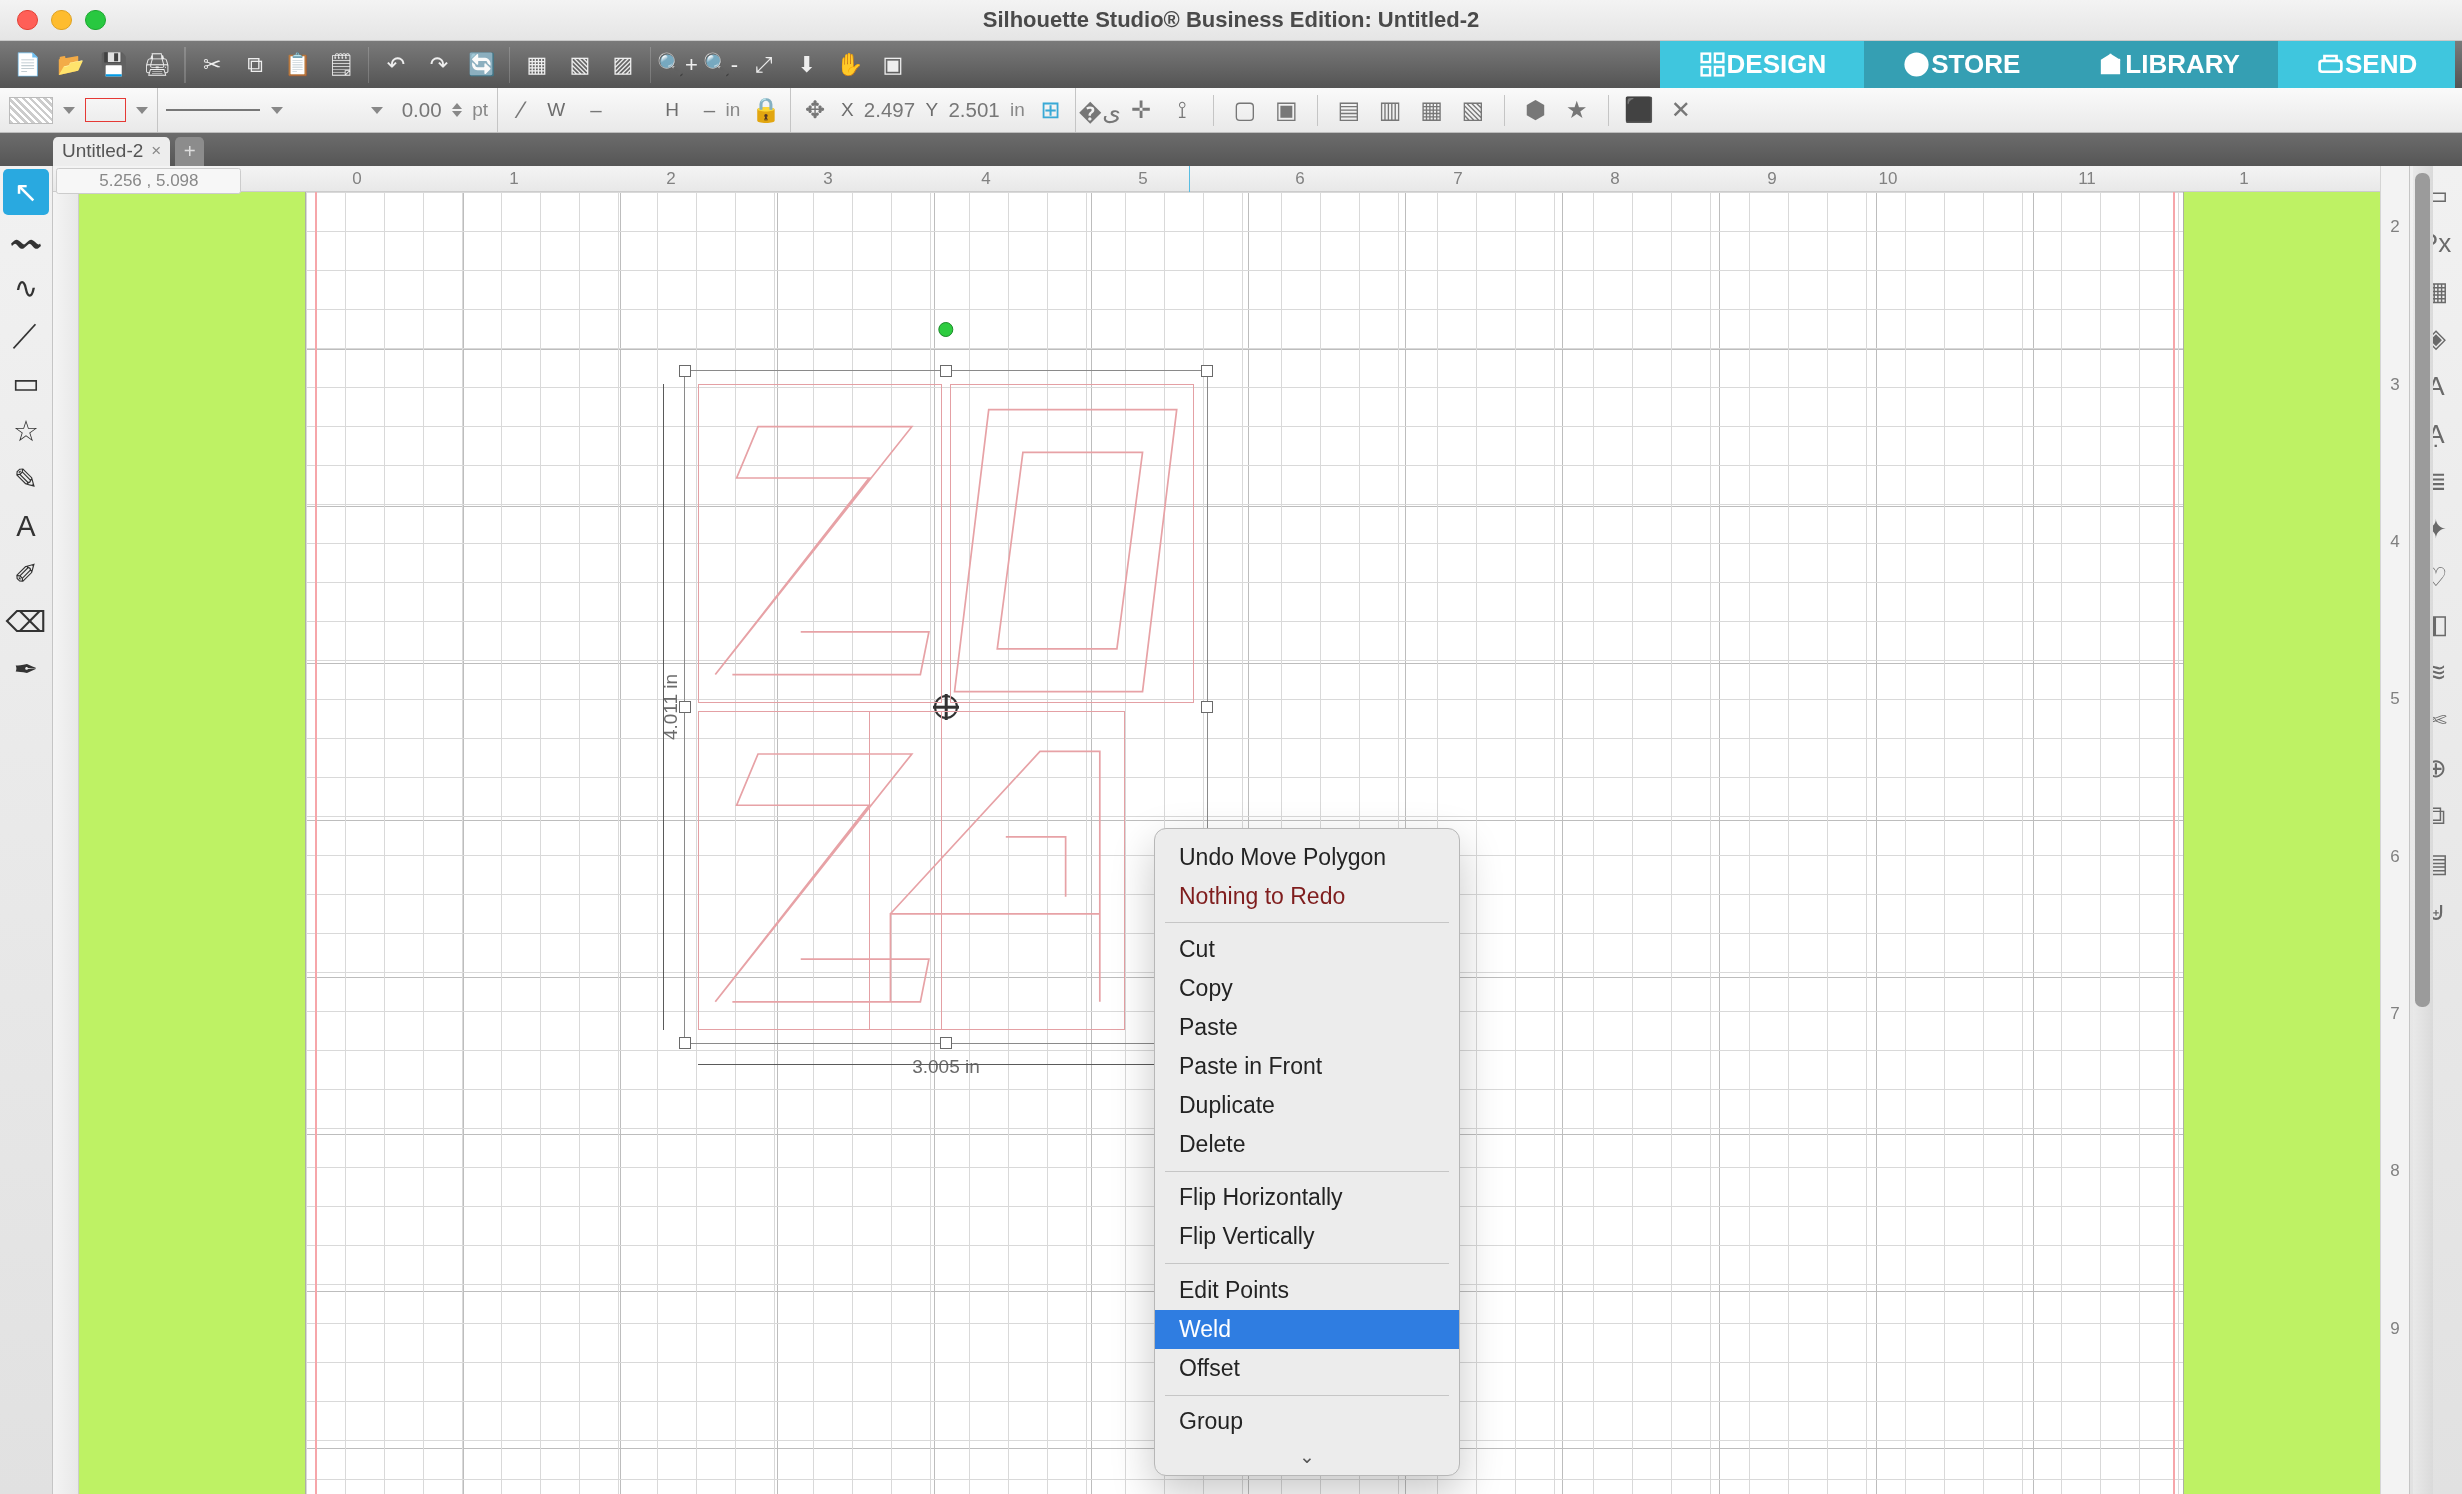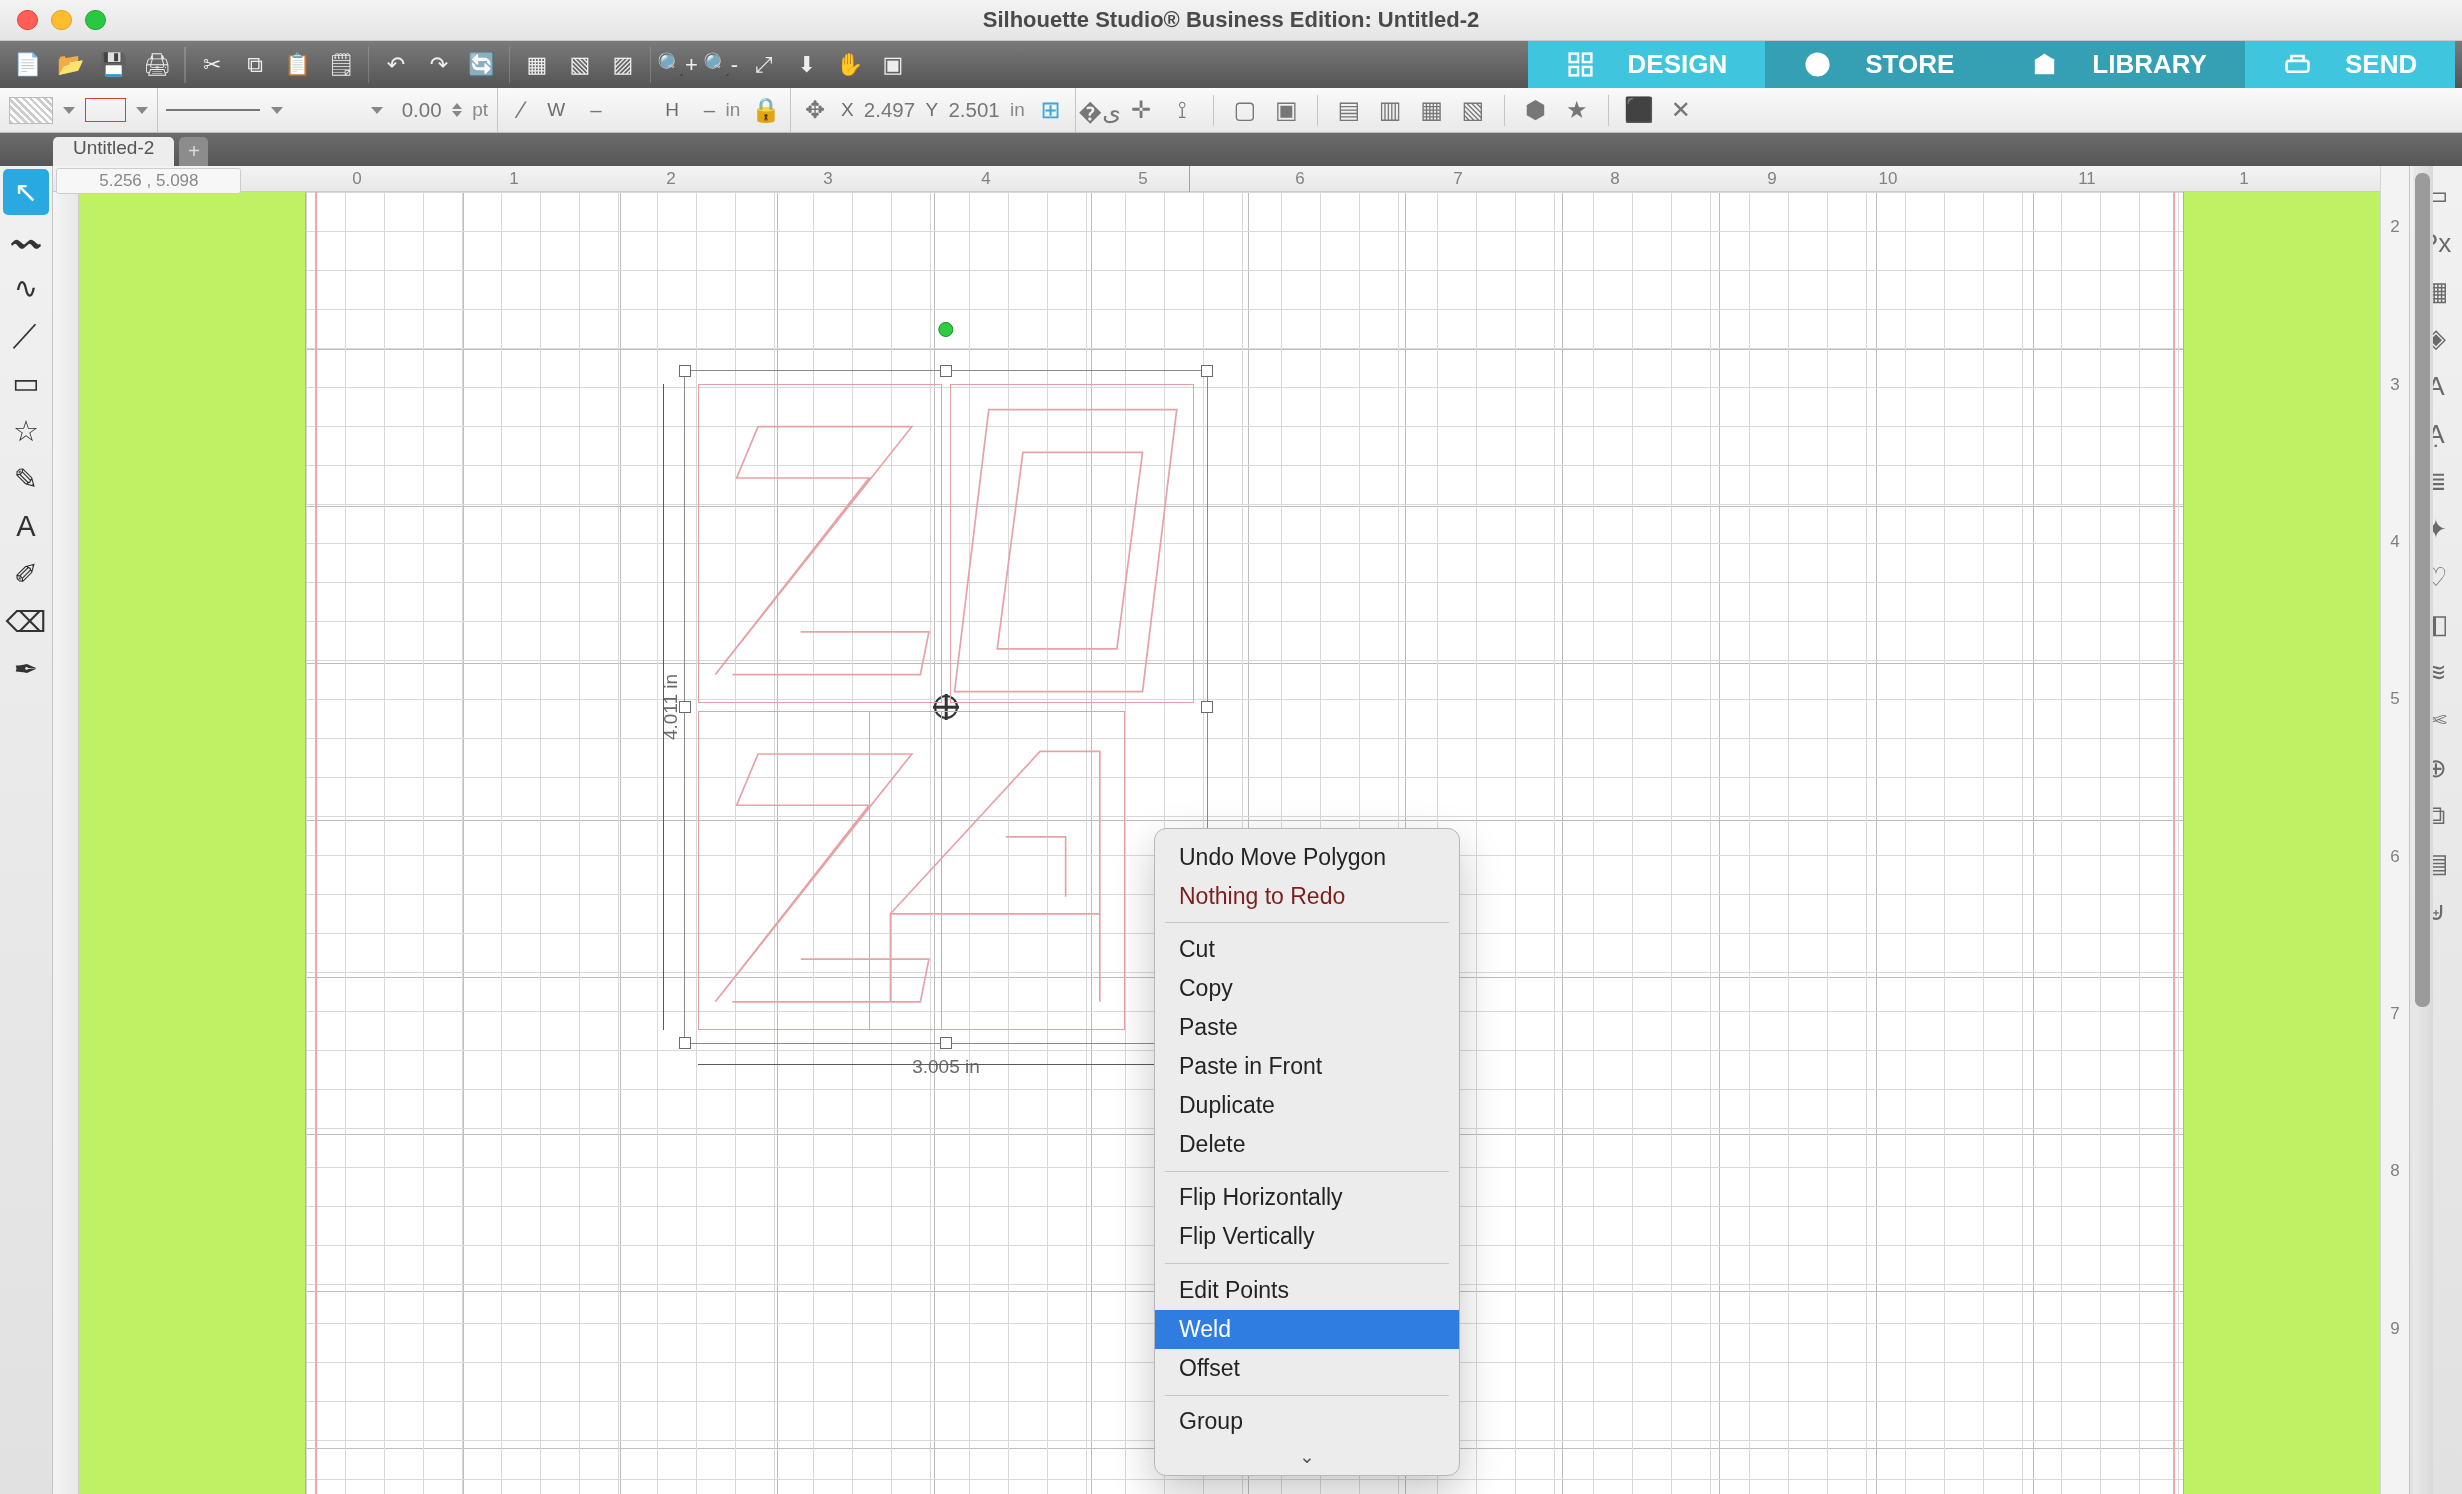--- a/index.html
+++ b/index.html
@@ -19,7 +19,7 @@
 .tb-btn { width: 43px; height: 36px; display: flex; align-items: center; justify-content: center; color: #eee; font-size: 26px; }
 .tb-sep { width: 1.7px; height: 36px; background: rgba(255,255,255,0.18); margin: 0 5.1px; }
 .tabs-right { margin-left: auto; display: flex; height: 47px; }
-.top-tab { height: 47px; display: flex; align-items: center; padding: 0 38px; color: #fff; font-size: 26px; font-weight: 700; gap: 33px; }
+.top-tab { height: 47px; display: flex; align-items: center; padding: 0 38px; color: #fff; font-size: 26px; font-weight: 700; gap: 0; }
 .top-tab.design { background: #3fc6de; }
 .top-tab.store   { background: #359fb3; }
 .top-tab.library { background: #359fb3; }

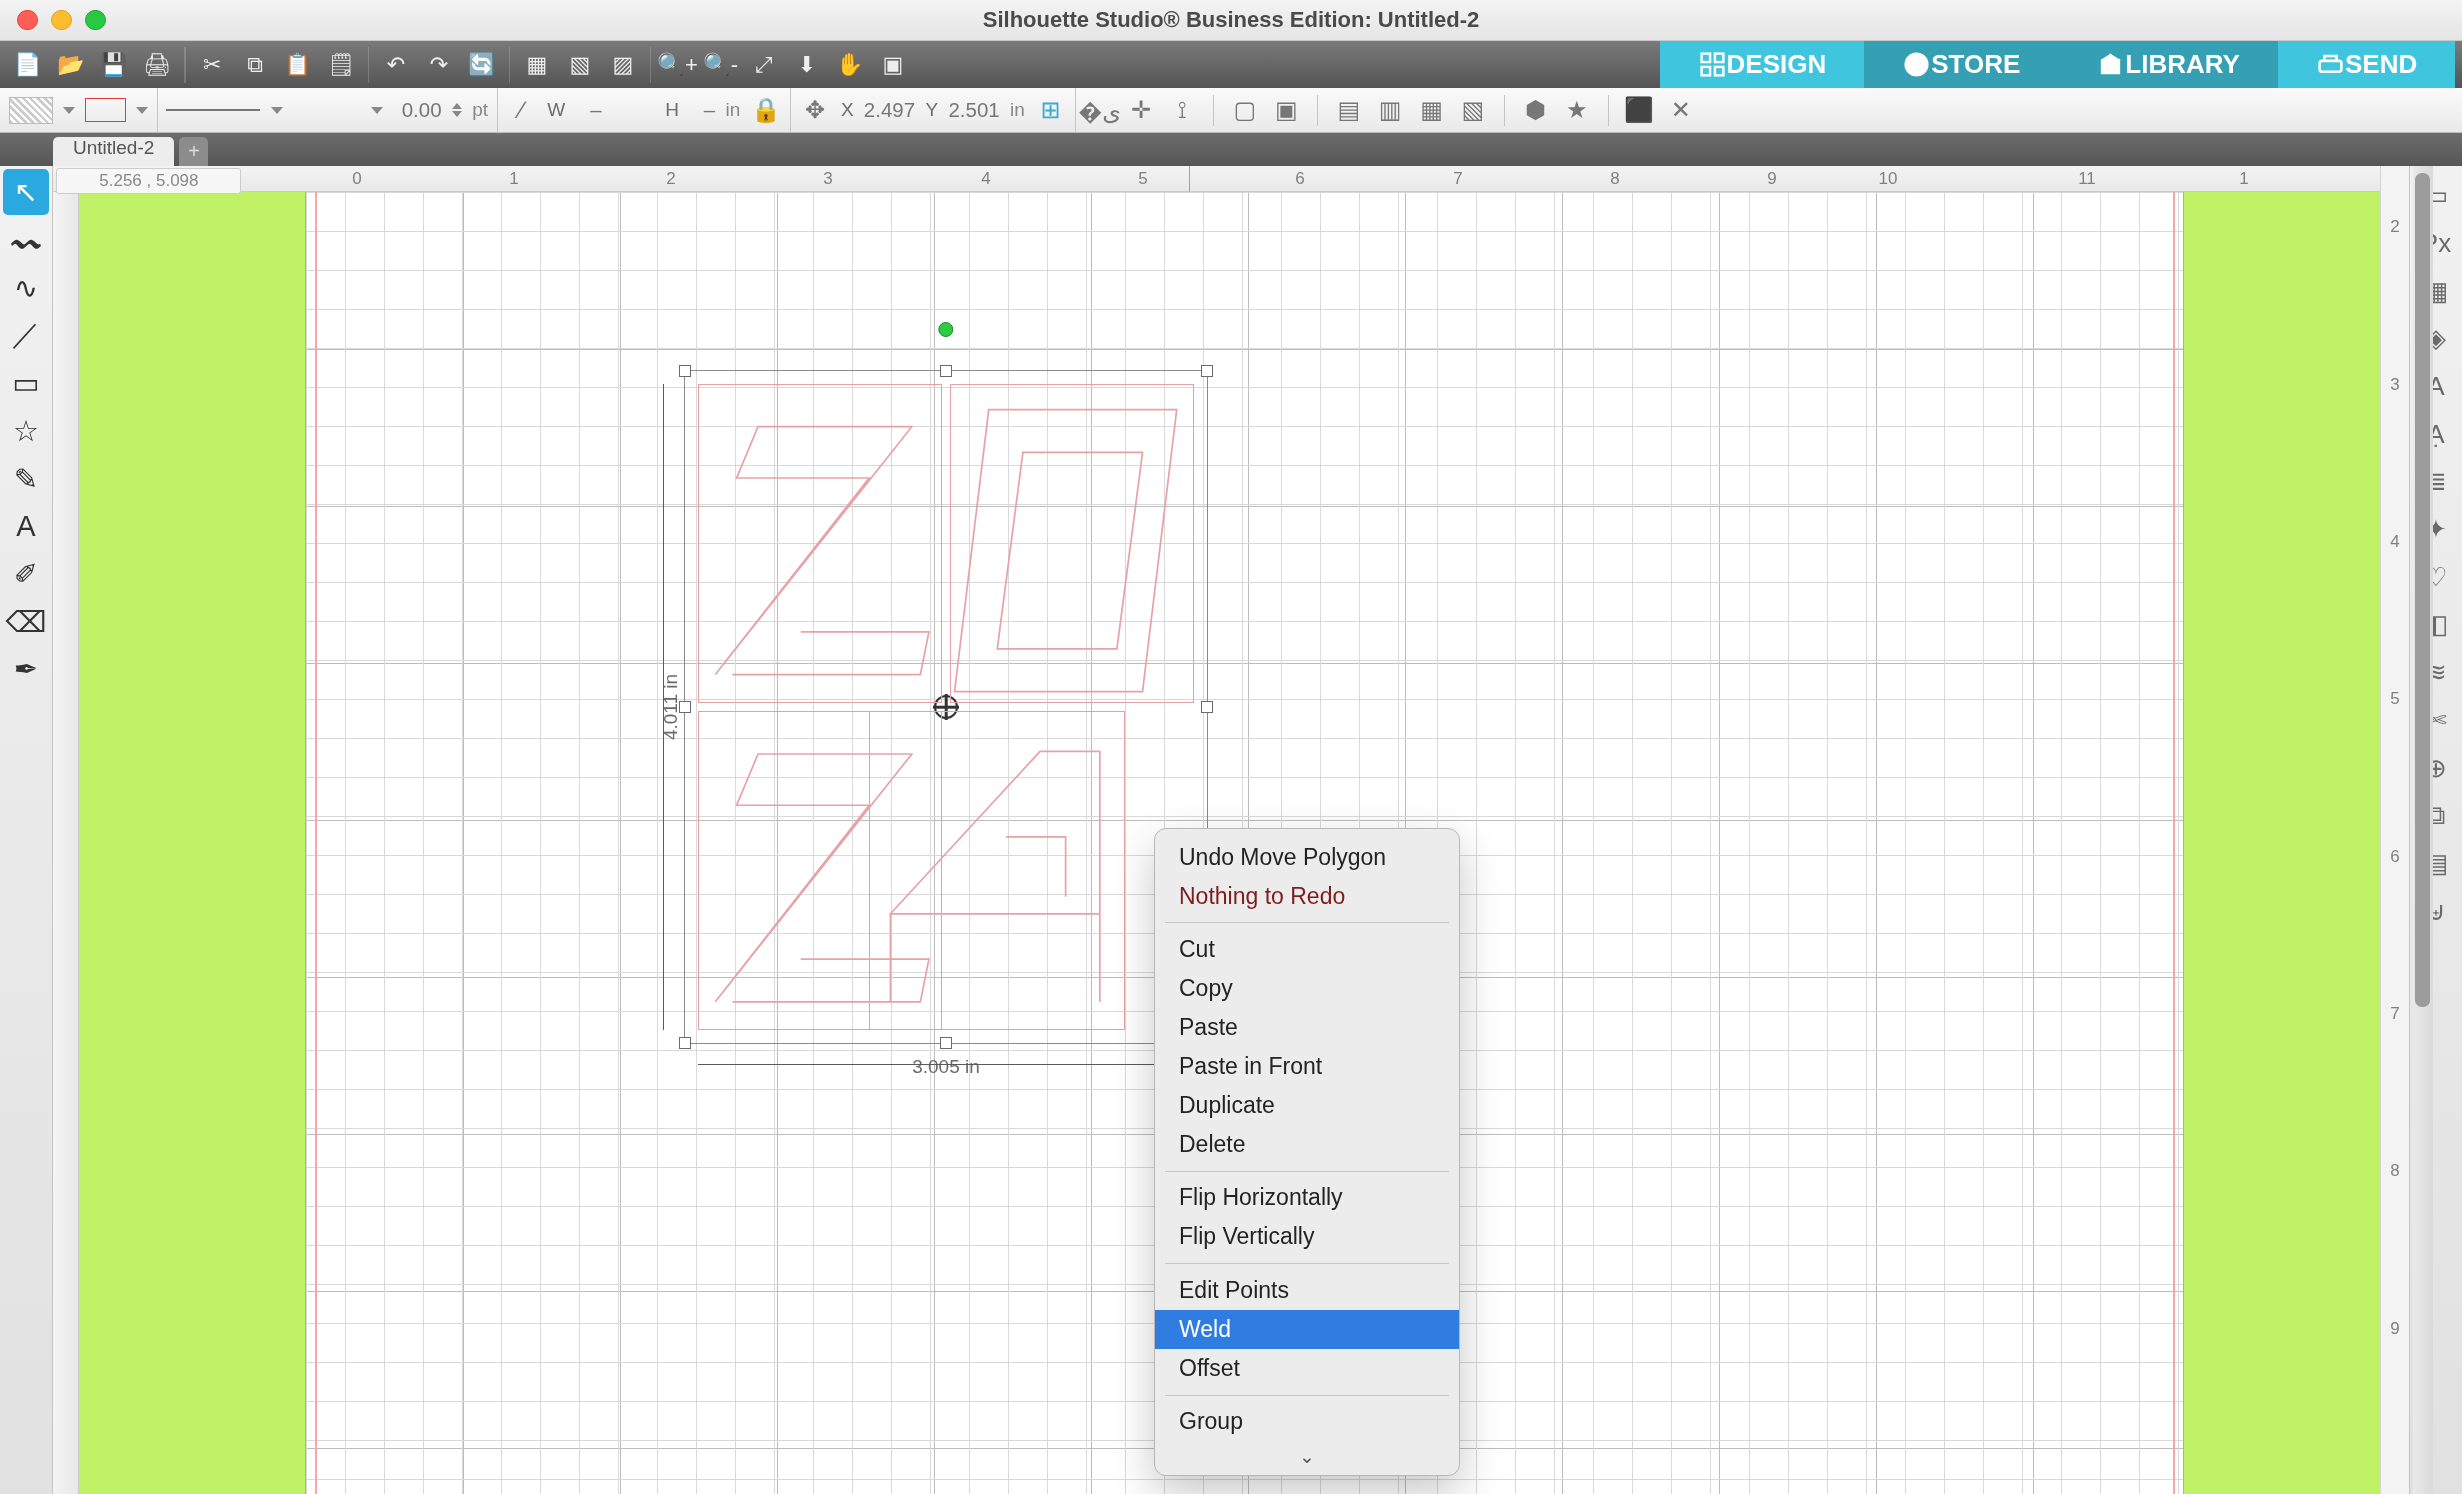--- a/index.html
+++ b/index.html
@@ -43,7 +43,7 @@
 
 
 .doc-tab-bar { height: 32.5px; background: linear-gradient(#6c6c6c,#565656); display: flex; align-items: flex-end; padding-left: 53px; }
-.doc-tab { height: 29px; background: #ededed; border-radius: 5.1px 5.1px 0 0; display: flex; align-items: center; padding: 0 20px; font-size: 19px; color: #555; gap: 16px; flex-direction: column; }
+.doc-tab { height: 29px; background: #ededed; border-radius: 5.1px 5.1px 0 0; display: flex; align-items: center; padding: 0 9px; font-size: 19px; color: #555; gap: 8px; }
 .doc-tab .close { font-size: 17px; color: #888; }
 .doc-tab-add { width: 29px; height: 29px; background: #8c8c8c; border-radius: 5.1px 5.1px 0 0; display: flex; align-items: center; justify-content: center; color: #ddd; font-size: 20.5px; margin-left: 5.1px; }
 

